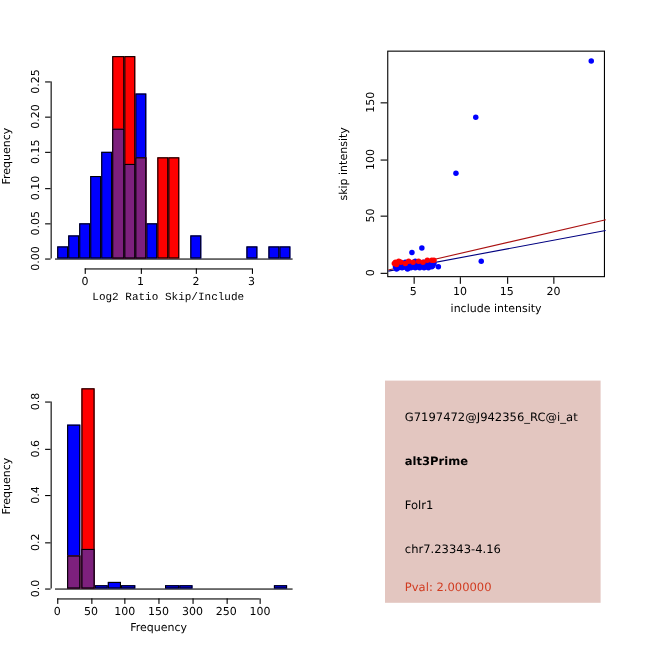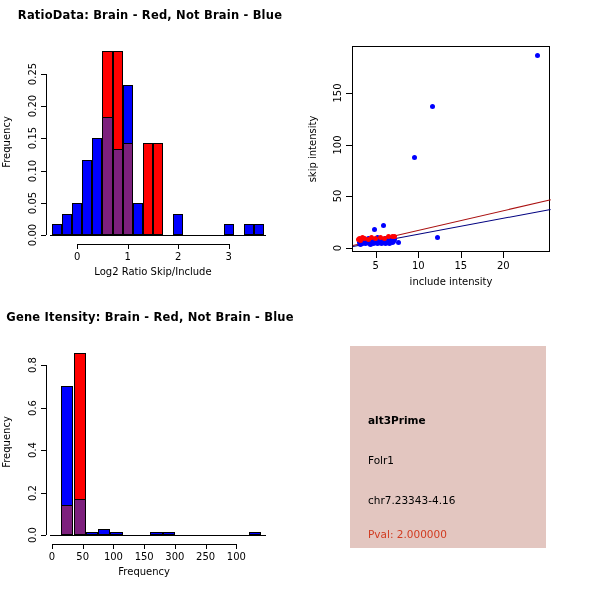--- a/index.html
+++ b/index.html
@@ -23,7 +23,6 @@
 
 <div id="root">
     <div class="panel" style="left: 0px; top: 0px; width: 300px; height: 300px;">
-      <div class="ttl" style="top: 8px; left: 0px;">RatioData: Brain - Red, Not Brain - Blue</div>
       <div class="bar" style="left: 52px; top: 224.231px; width: 10.0952px; height: 10.7686px; background: rgb(0, 0, 255); z-index: 2;"></div>
       <div class="bar" style="left: 62.0952px; top: 213.527px; width: 10.0952px; height: 21.4728px; background: rgb(0, 0, 255); z-index: 2;"></div>
       <div class="bar" style="left: 72.1905px; top: 202.759px; width: 10.0952px; height: 32.2414px; background: rgb(0, 0, 255); z-index: 2;"></div>

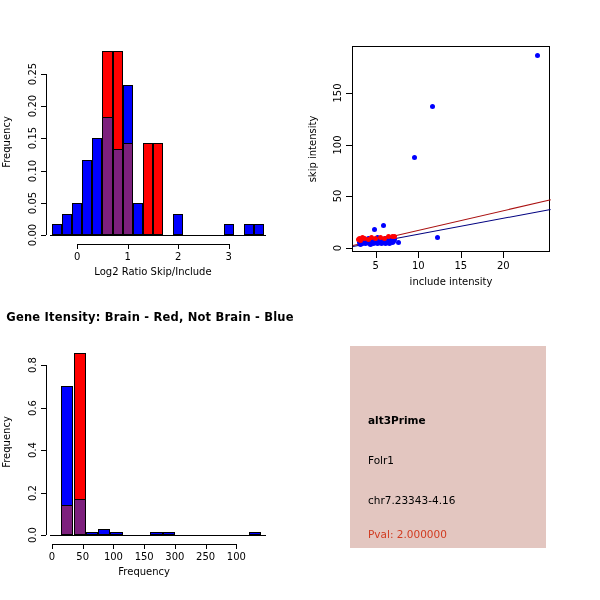--- a/index.html
+++ b/index.html
@@ -67,7 +67,7 @@
       <div class="ticklbl" style="left: 178.19px; top: 251px; transform: translateX(-50%);">2</div>
       <div class="tick" style="left: 228.667px; top: 244px; width: 1px; height: 5px;"></div>
       <div class="ticklbl" style="left: 228.667px; top: 251px; transform: translateX(-50%);">3</div>
-      <div class="axlab" style="left: 152.952px; top: 266px; transform: translateX(-50%);">Log2 Ratio Skip/Include</div>
+      <div class="axlab" style="left: 152.952px; top: 266px; transform: translateX(-50%); font-family: Liberation Mono, monospace;">Log2 Ratio Skip/Include</div>
       <div class="axisline" style="left: 50px; top: 235px; width: 216px; height: 1px; background: rgb(0, 0, 0);"></div>
     </div>
     <div class="panel" style="left: 300px; top: 0px; width: 300px; height: 300px;">

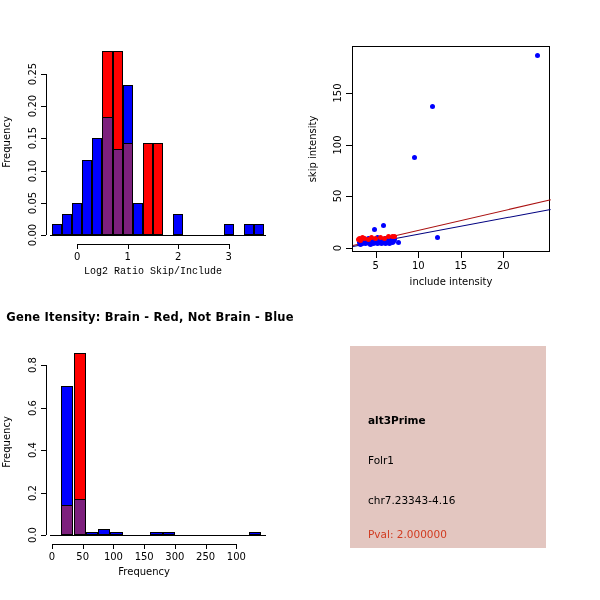--- a/index.html
+++ b/index.html
@@ -160,7 +160,6 @@
       <div class="axlab" style="left: 151px; top: 276px; transform: translateX(-50%);">include intensity</div>
     </div>
     <div class="panel" style="left: 0px; top: 300px; width: 300px; height: 300px;">
-      <div class="ttl" style="top: 10px; left: 0px;">Gene Itensity: Brain - Red, Not Brain - Blue</div>
       <div class="bar" style="left: 61.2174px; top: 86.25px; width: 12.2899px; height: 148.75px; background: rgb(0, 0, 255); z-index: 2;"></div>
       <div class="bar" style="left: 73.5072px; top: 198.875px; width: 12.2899px; height: 36.125px; background: rgb(0, 0, 255); z-index: 2;"></div>
       <div class="bar" style="left: 85.7971px; top: 232.45px; width: 12.2899px; height: 2.55px; background: rgb(0, 0, 255); z-index: 2;"></div>

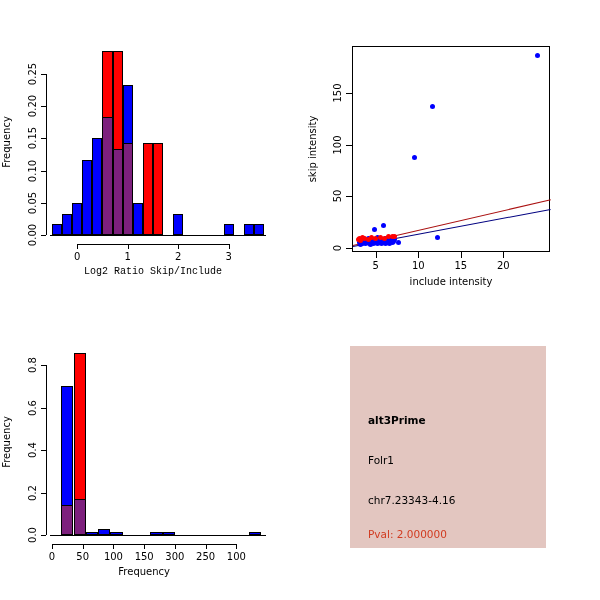--- a/index.html
+++ b/index.html
@@ -203,6 +203,7 @@
       <div class="axisline" style="left: 50px; top: 235px; width: 216px; height: 1px; background: rgb(0, 0, 0);"></div>
     </div>
     <div class="panel" style="left: 350px; top: 346px; width: 196px; height: 202px; background: rgb(227, 198, 192);">
+      <div class="infoline" style="left: 18px; top: 28px; color: rgb(0, 0, 0);">G7197472@J942356_RC@i_at</div>
       <div class="infoline" style="left: 18px; top: 68px; color: rgb(0, 0, 0); font-weight: bold;">alt3Prime</div>
       <div class="infoline" style="left: 18px; top: 108px; color: rgb(0, 0, 0);">Folr1</div>
       <div class="infoline" style="left: 18px; top: 148px; color: rgb(0, 0, 0);">chr7.23343-4.16</div>

